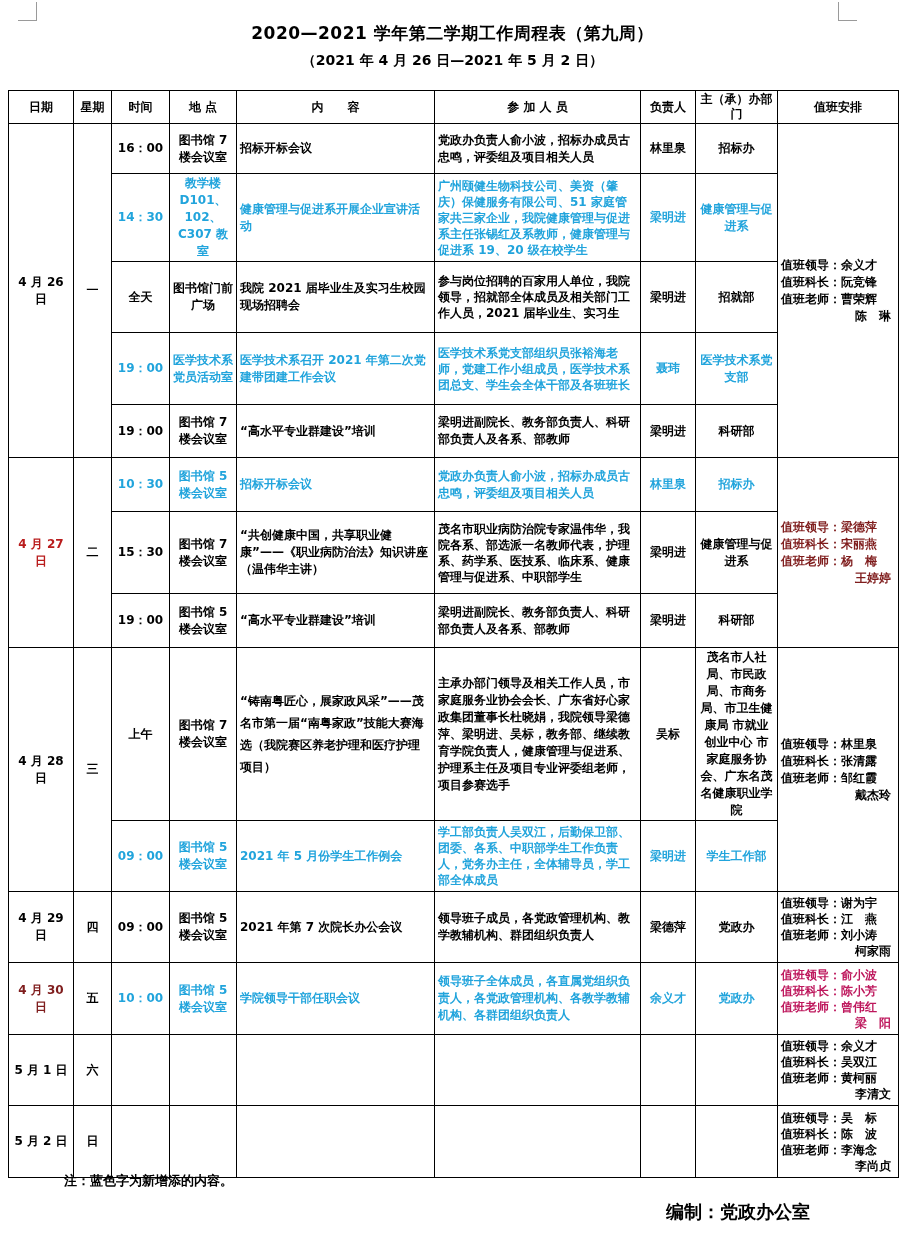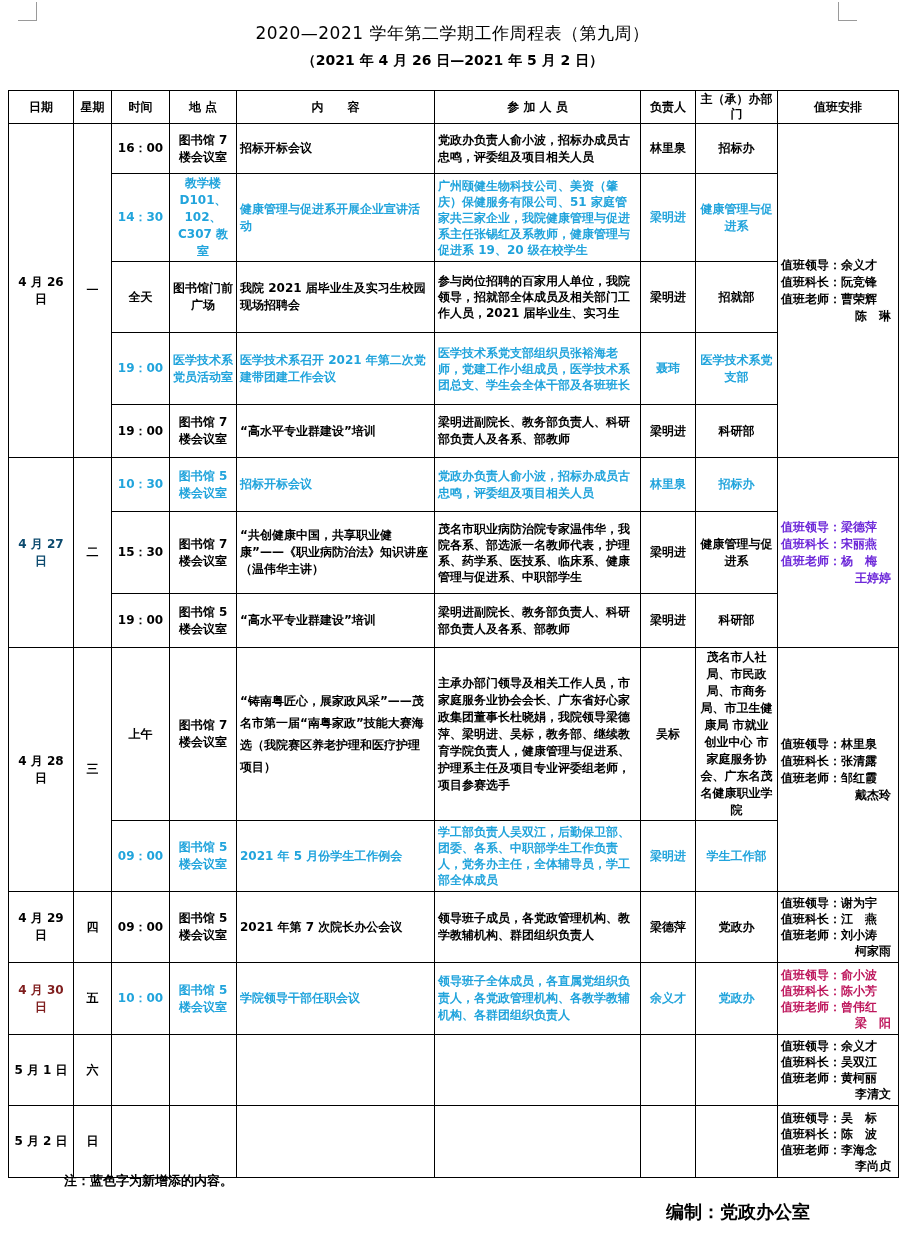--- a/index.html
+++ b/index.html
@@ -7,7 +7,7 @@
   .corner { position:absolute; width:18px; height:18px; border-color:#9a9a9a; border-style:solid; border-width:0; }
   .corner.tl { left:18px; top:2px; border-right-width:1px; border-bottom-width:1px; }
   .corner.tr { left:838px; top:2px; border-left-width:1px; border-bottom-width:1px; }
-  .title { position:absolute; left:0; width:905px; top:22px; text-align:center; font-size:17px; font-weight:normal; letter-spacing:0.5px; }
+  .title { position:absolute; left:0; width:905px; top:22px; text-align:center; font-size:17px; font-weight:bold; letter-spacing:0.5px; }
   .subtitle { position:absolute; left:0; width:905px; top:52px; text-align:center; font-size:14px; font-weight:bold; }
   table.sched { position:absolute; left:8px; top:90px; border-collapse:collapse; table-layout:fixed; width:890px; }
   table.sched td, table.sched th { border:1.5px solid #000; padding:1px 3px; font-size:12px; font-weight:bold; line-height:17px; vertical-align:middle; overflow:hidden; }

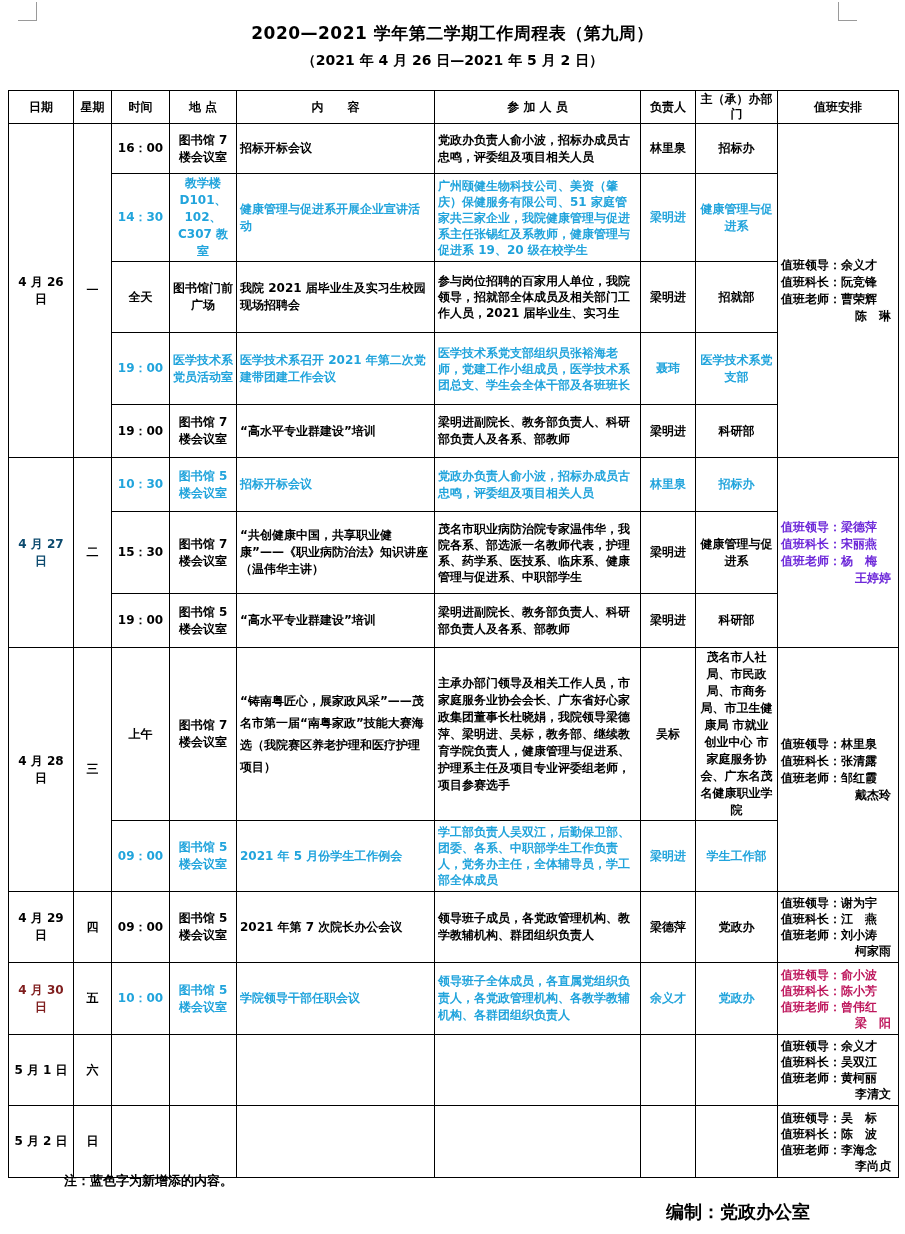--- a/index.html
+++ b/index.html
@@ -115,7 +115,7 @@
     <td class="l">党政办负责人俞小波，招标办成员古忠鸣，评委组及项目相关人员</td>
     <td class="c">林里泉</td>
     <td class="c">招标办</td>
-    <td class="duty" rowspan="3" style="color:#6d28d9">
+    <td class="duty" rowspan="3" style="color:#7f1d1d">
       <span class="line">值班领导：梁德萍</span>
       <span class="line">值班科长：宋丽燕</span>
       <span class="line">值班老师：杨　梅</span>

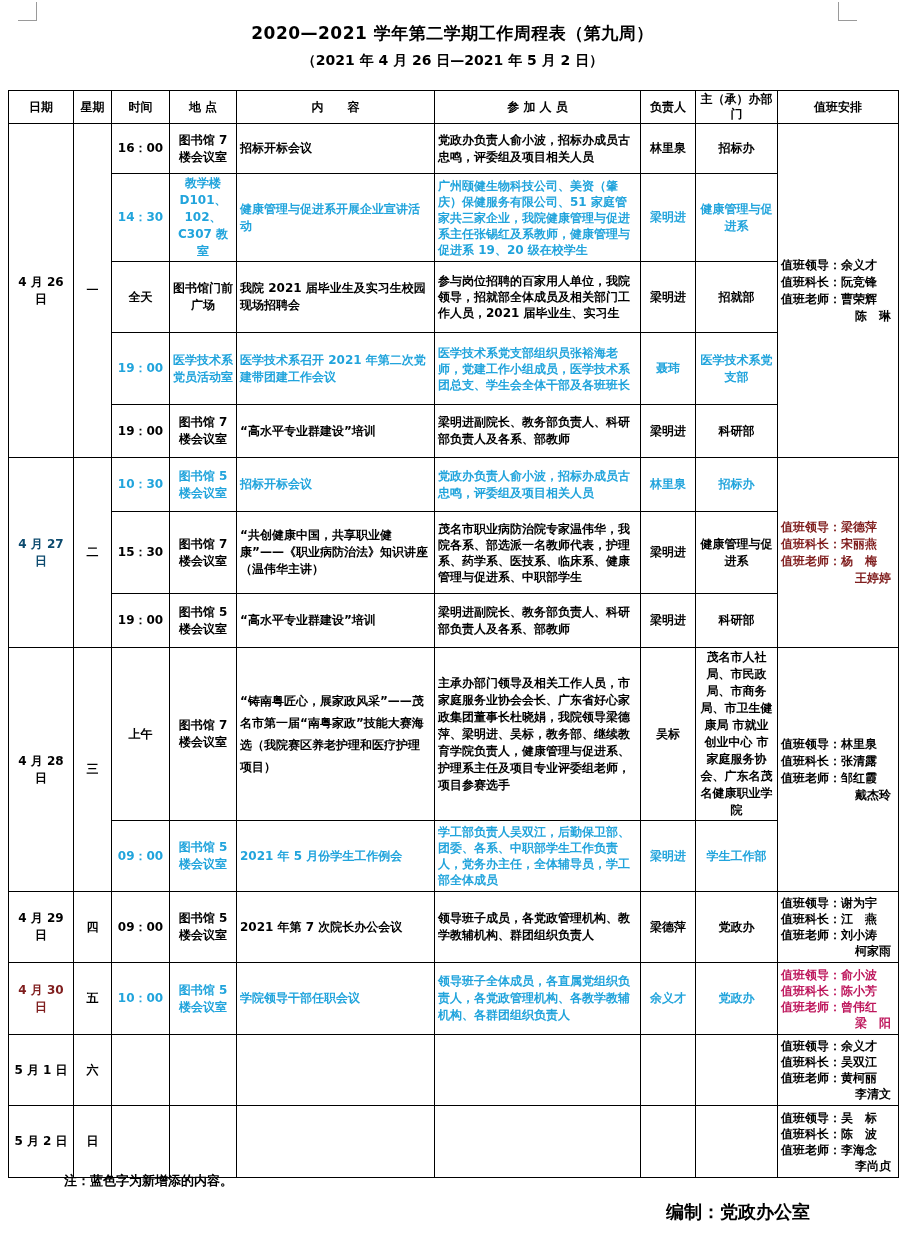--- a/index.html
+++ b/index.html
@@ -107,7 +107,7 @@
   </tr>
 
   <tr style="height:54px" class="blue">
-    <td class="c" rowspan="3" style="color:#0c4a6e">4 月 27 日</td>
+    <td class="c" rowspan="3" style="color:#b91c1c">4 月 27 日</td>
     <td class="c" rowspan="3" style="color:#000">二</td>
     <td class="c">10：30</td>
     <td class="c">图书馆 5 楼会议室</td>

